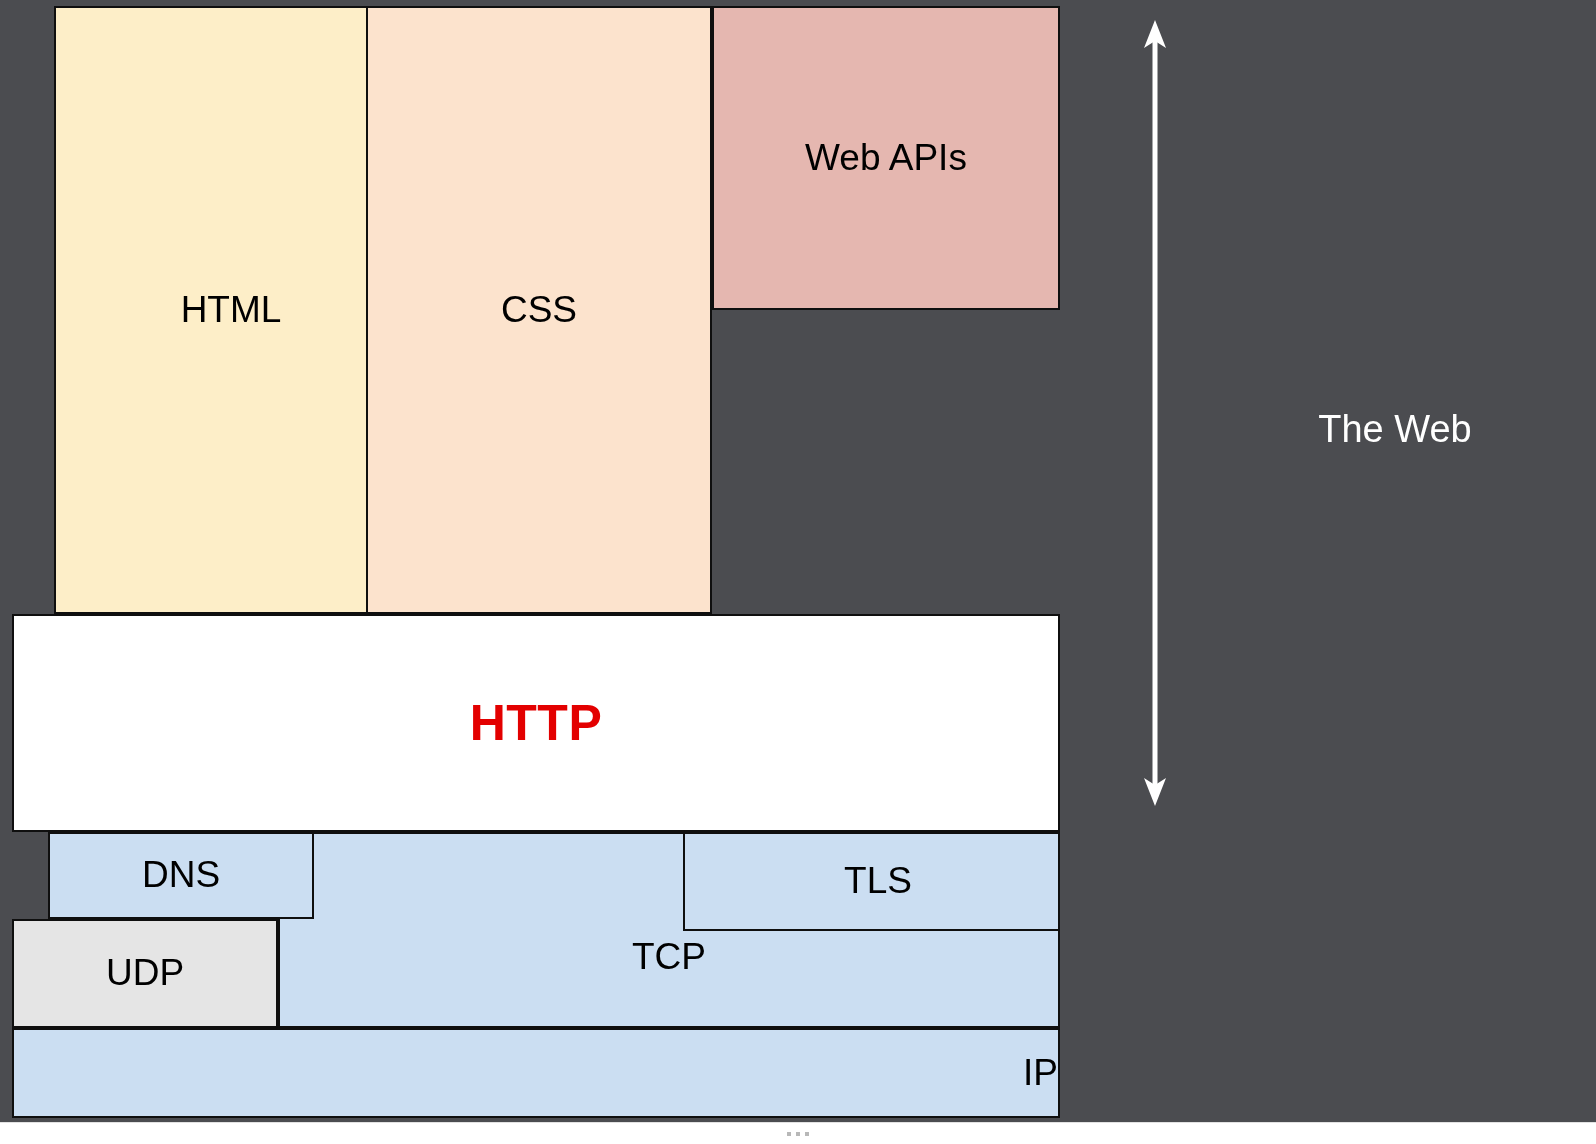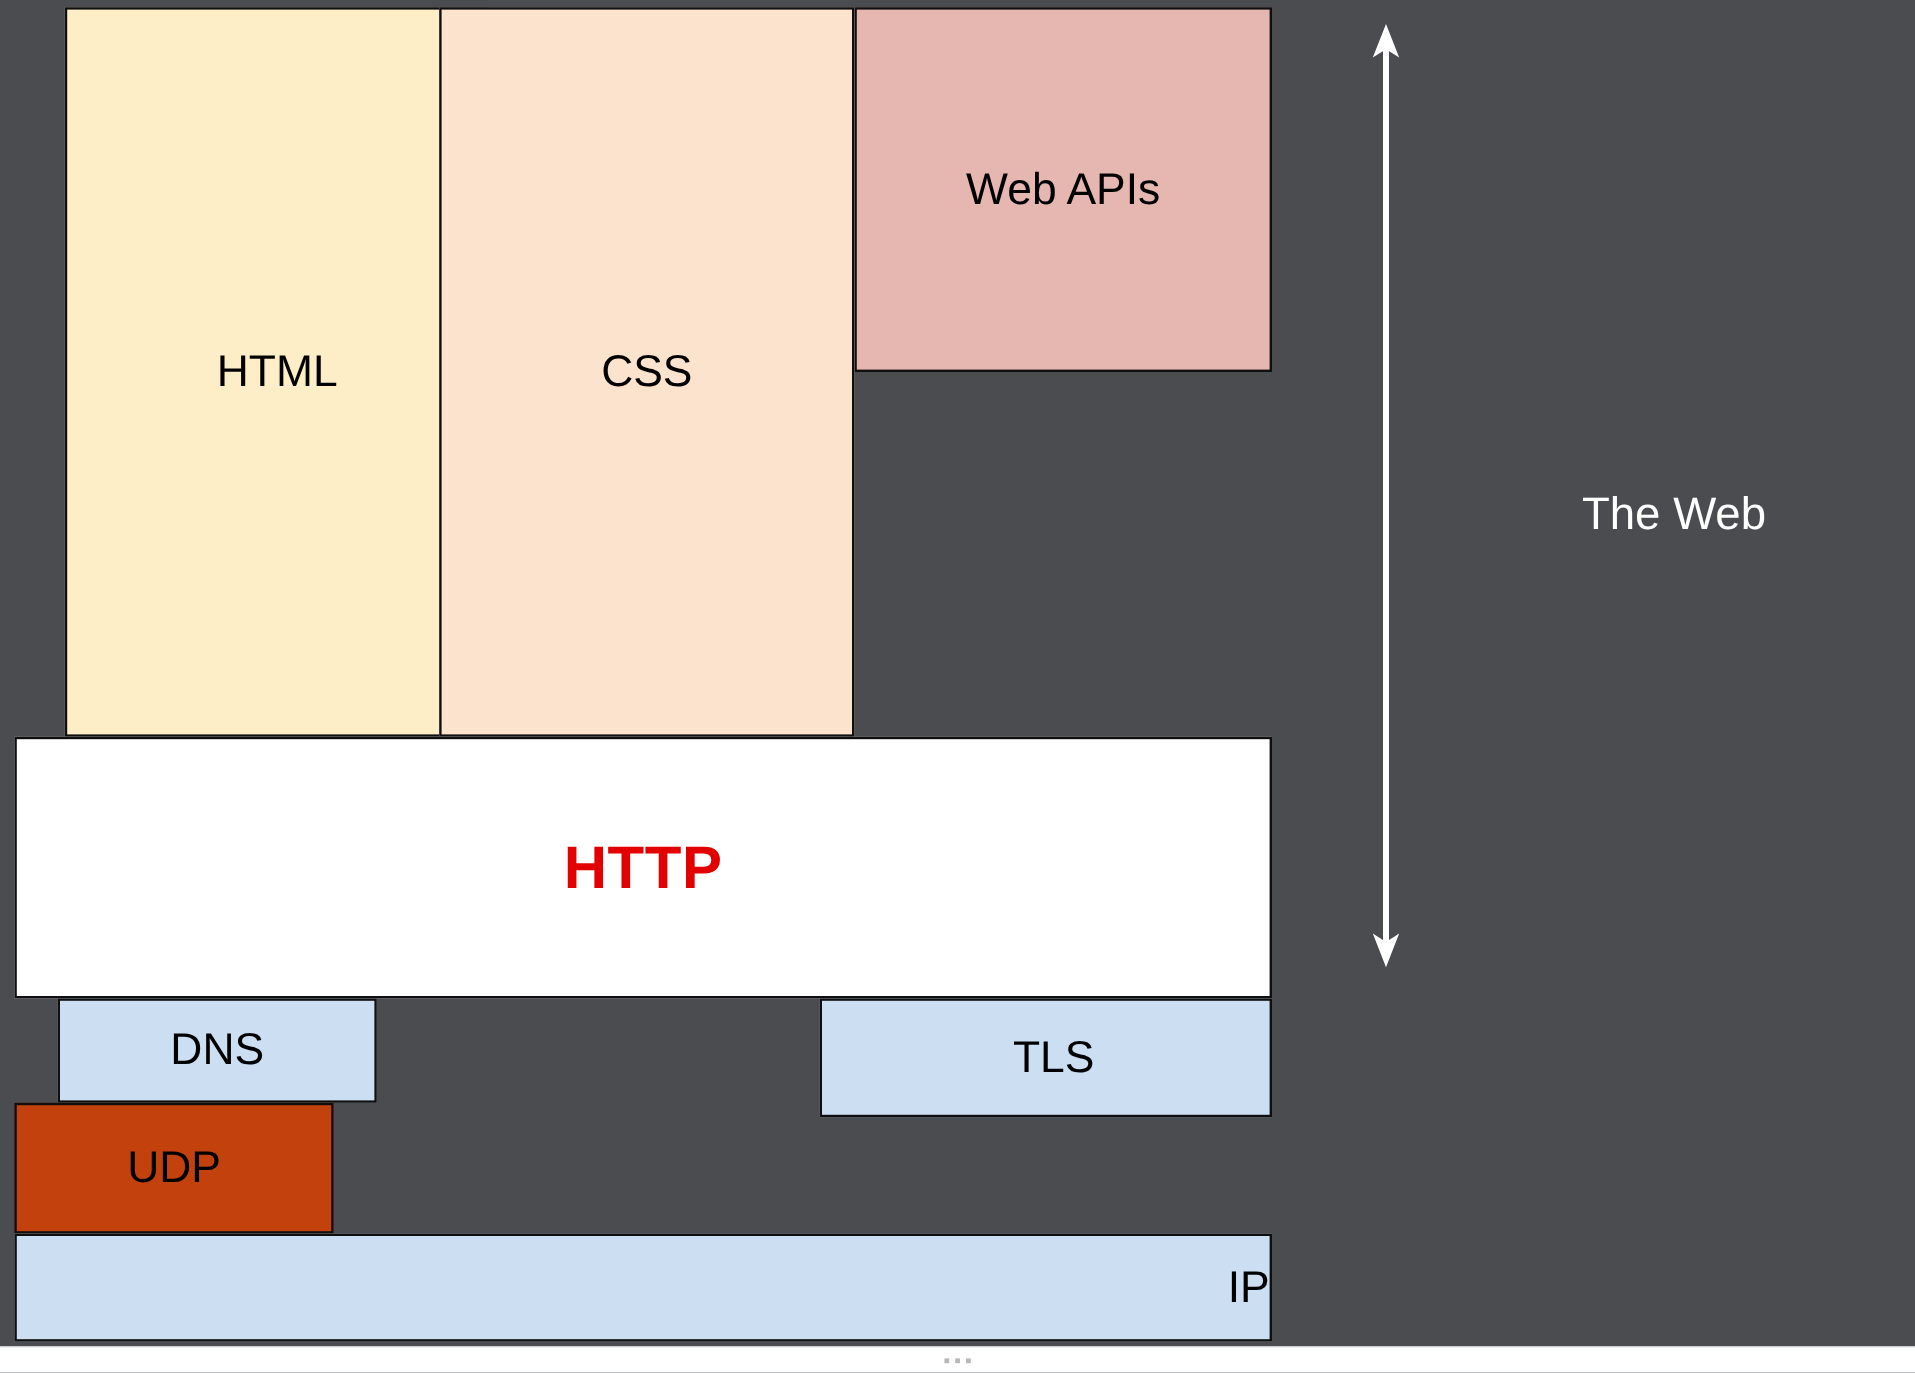--- a/index.html
+++ b/index.html
@@ -84,7 +84,7 @@
   .cell-udp {
     left: 0px;   top: 913px;
     width: 266px; height: 109px;
-    background: #c2410c;
+    background: #e5e5e5;
   }
   .cell-tcp {
     left: 266px; top: 826px;

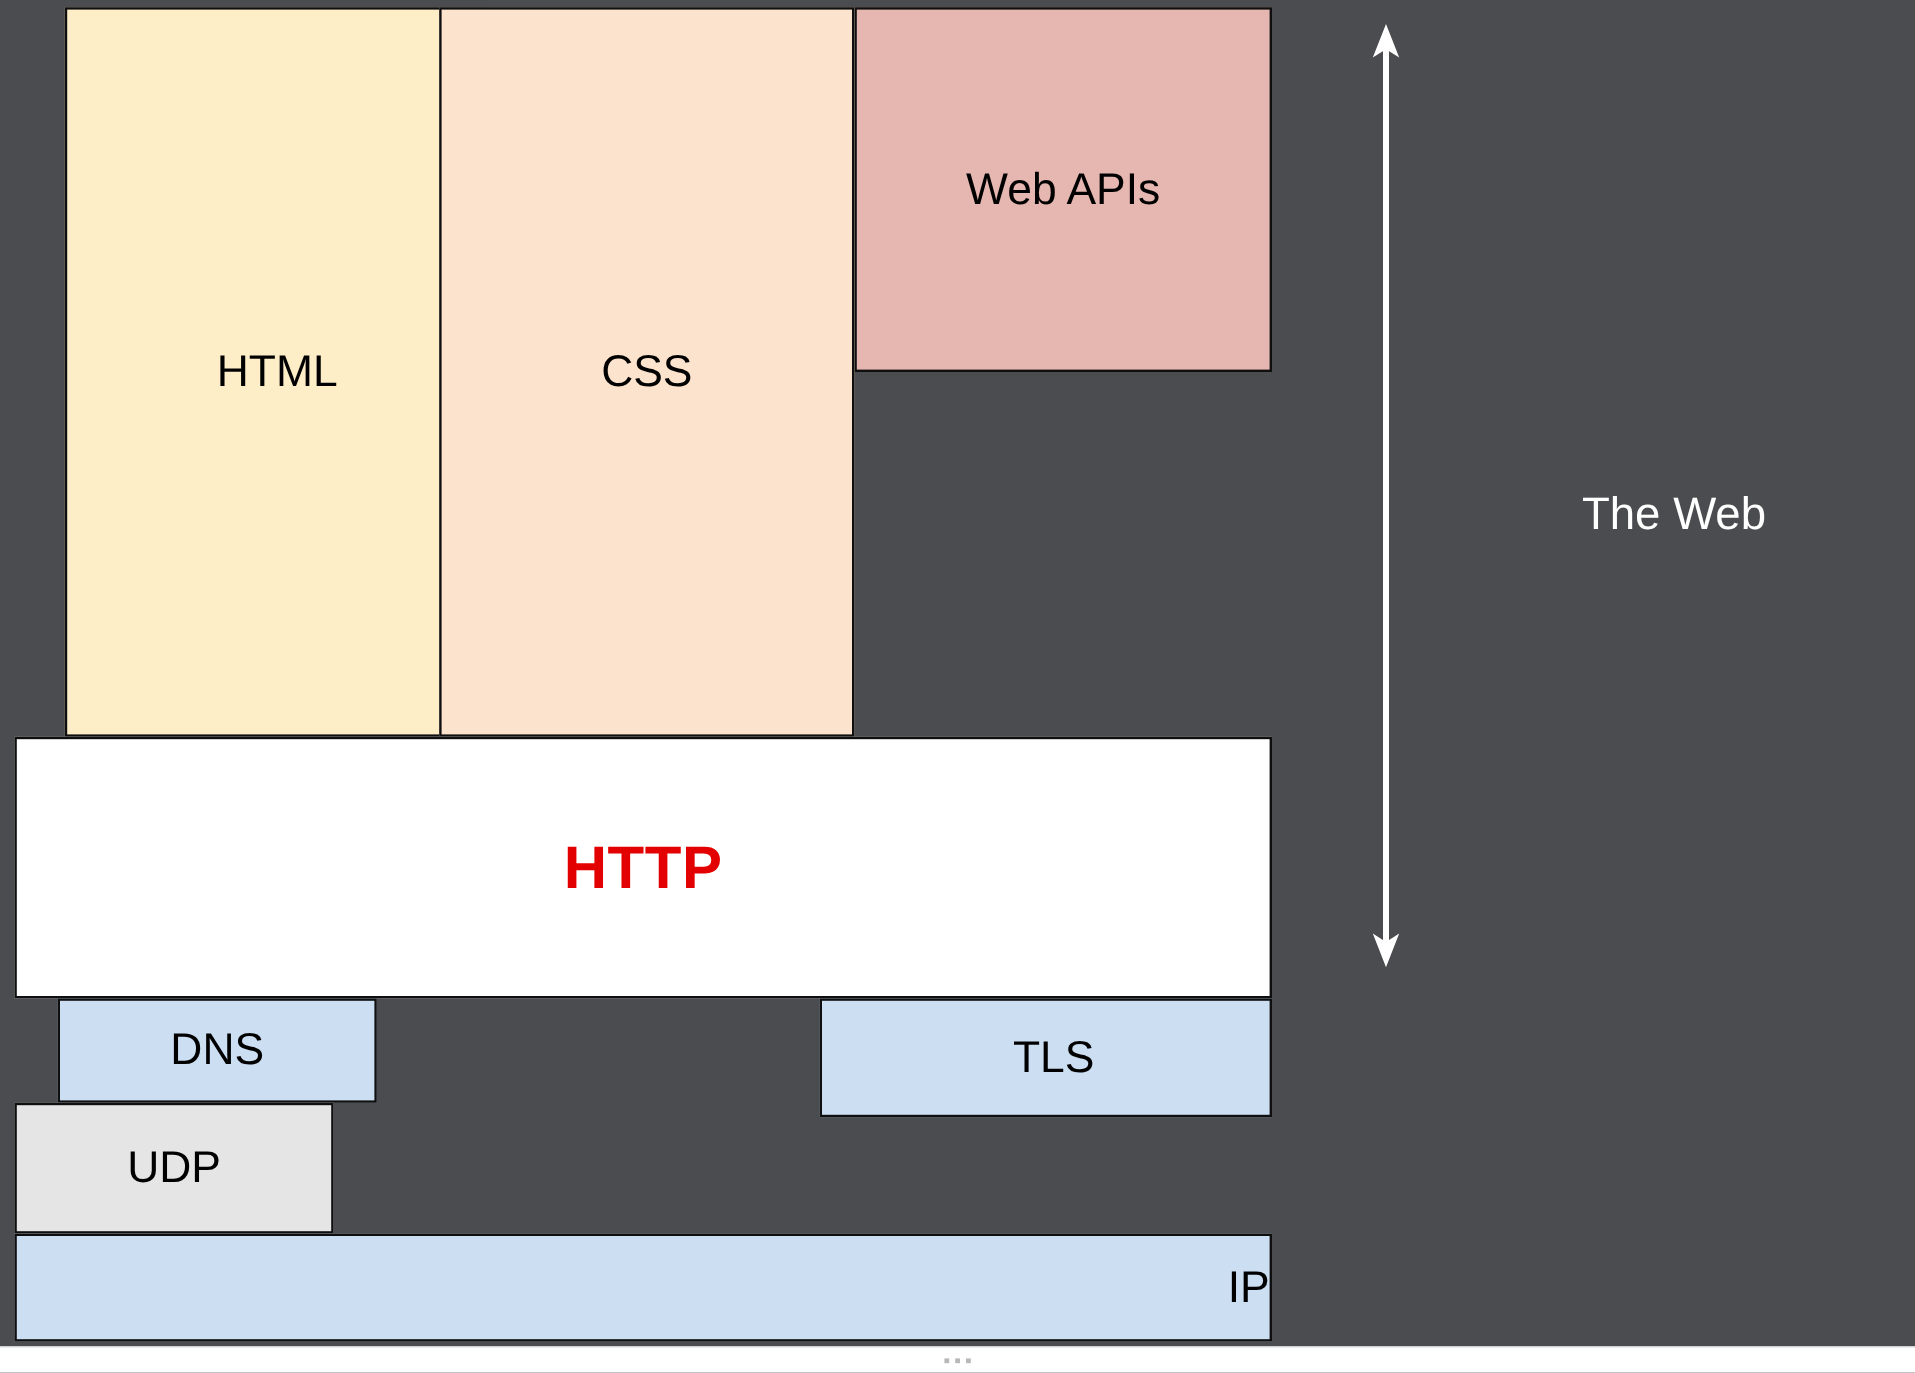--- a/index.html
+++ b/index.html
@@ -177,6 +177,9 @@
       <span>HTTP</span>
     </div>
 
+    <div class="cell cell-tcp">
+      <span>TCP</span>
+    </div>
 
     <div class="cell cell-tls">
       <span>TLS</span>

